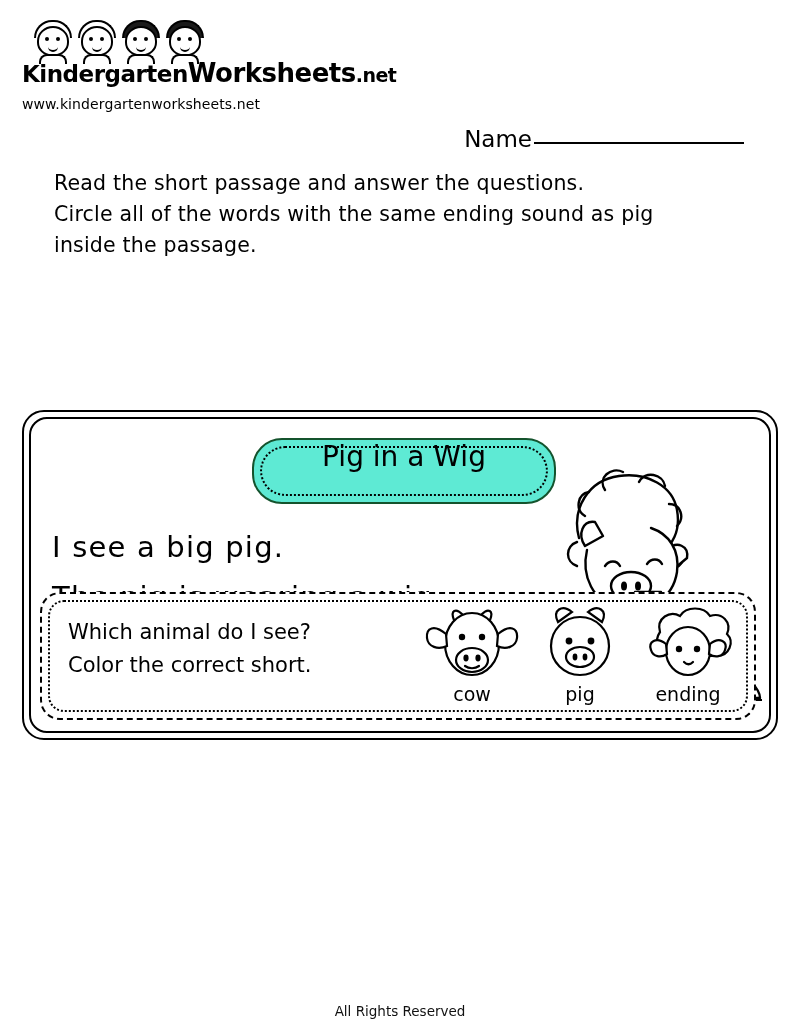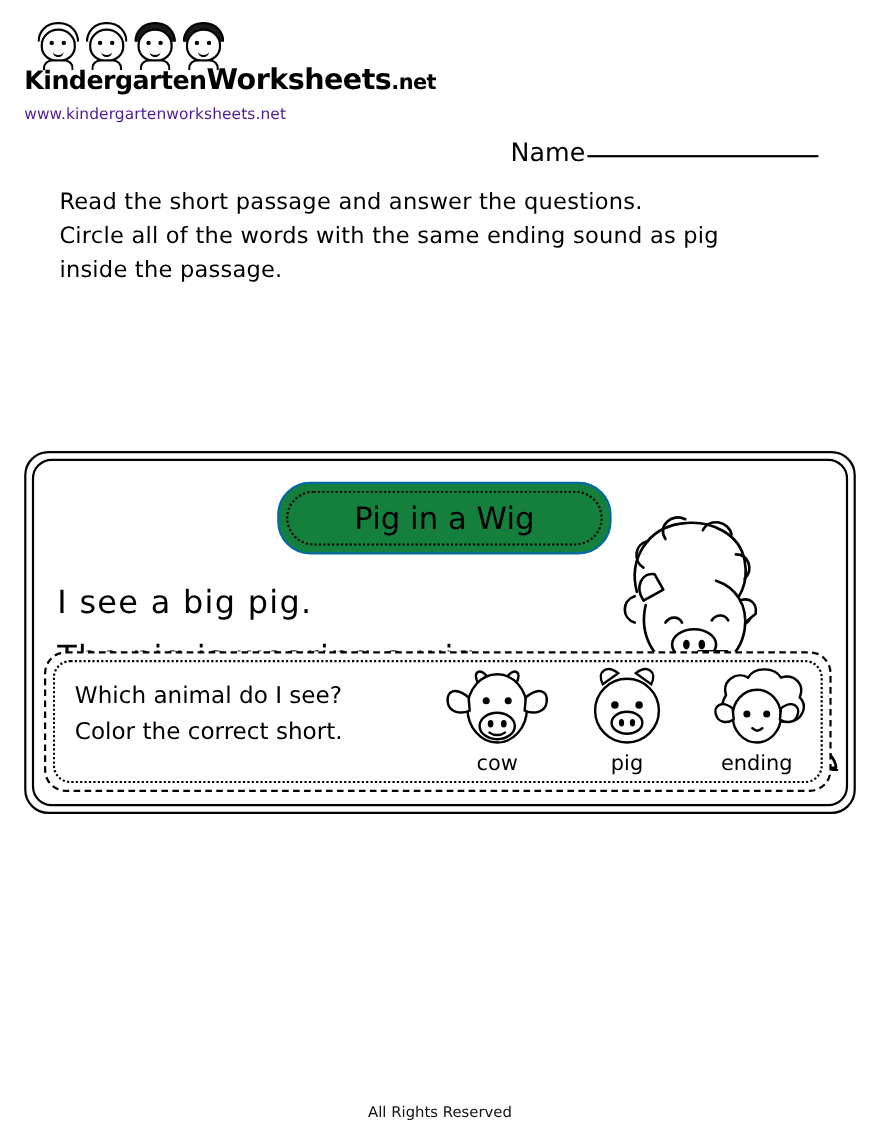--- a/index.html
+++ b/index.html
@@ -125,7 +125,7 @@
     margin-top: 8px;
     font-size: 14px;
     letter-spacing: 0.1px;
-    color: #4c1d95;
+    color: #000000;
     font-family: "DejaVu Sans", sans-serif;
   }
 

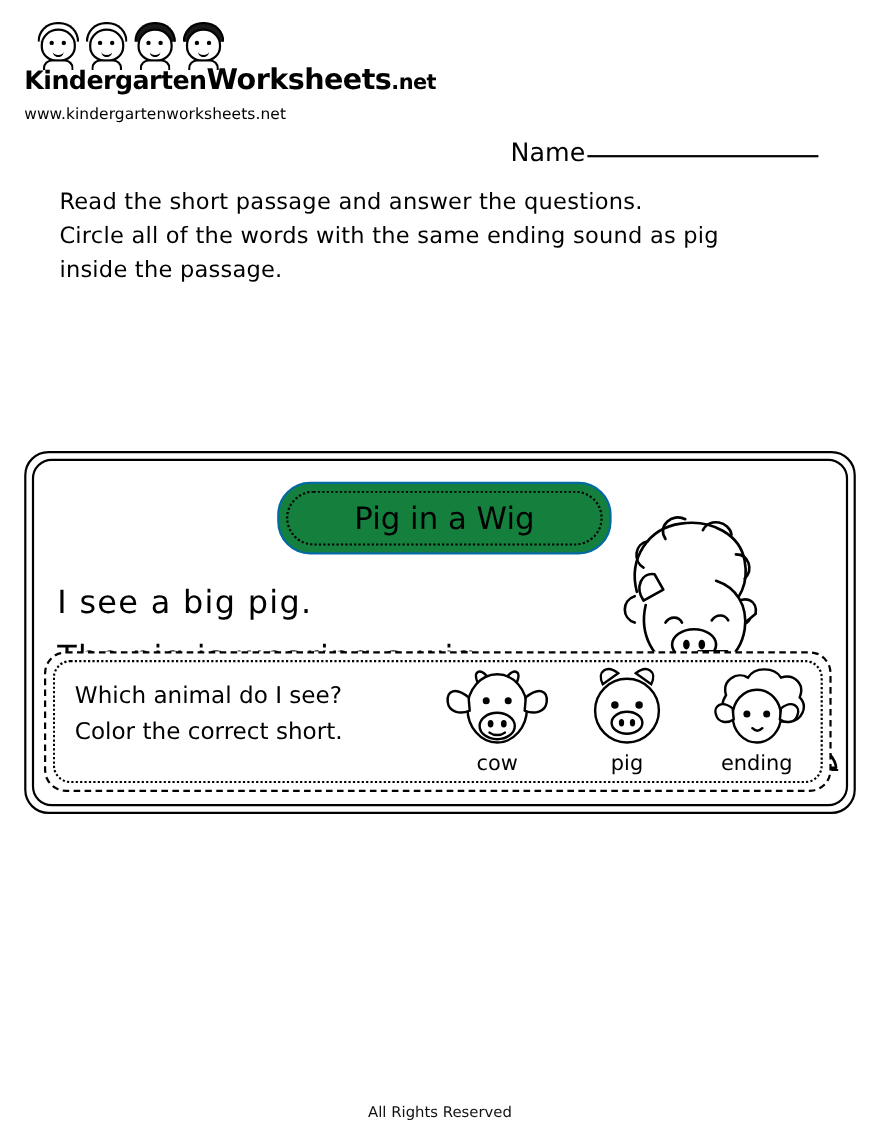--- a/index.html
+++ b/index.html
@@ -212,11 +212,10 @@
     top: 26px;
     width: 300px;
     height: 62px;
-    border: 2px solid #0369a1;
+    border: 2px solid #14532d;
     border-radius: 30px;
-    background: #15803d;
+    background: #5eead4;
     display: flex;
-    align-items: center;
     justify-content: center;
     font-family: "DejaVu Sans", sans-serif;
     font-size: 28px;

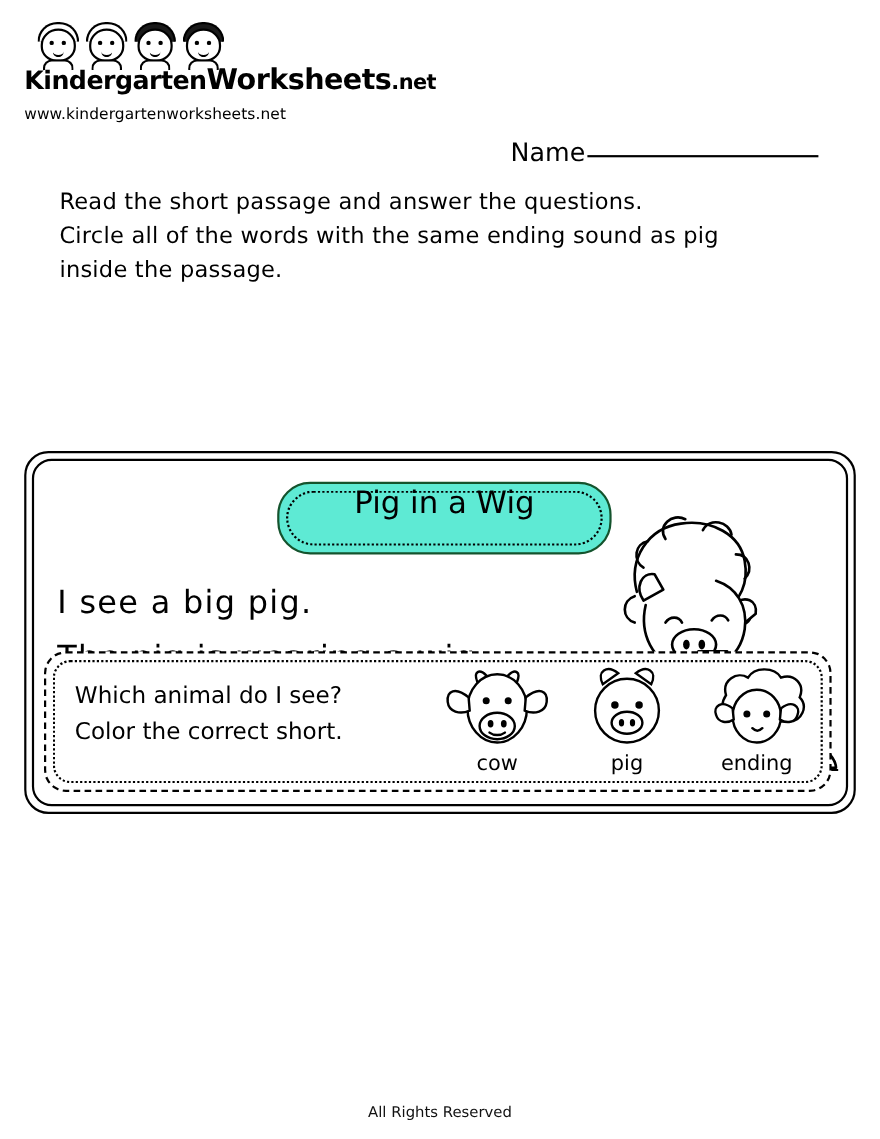--- a/index.html
+++ b/index.html
@@ -268,7 +268,7 @@
     right: 16px;
     top: 10px;
     display: flex;
-    gap: 18px;
+    gap: 8px;
     align-items: flex-end;
   }
   .animal {

